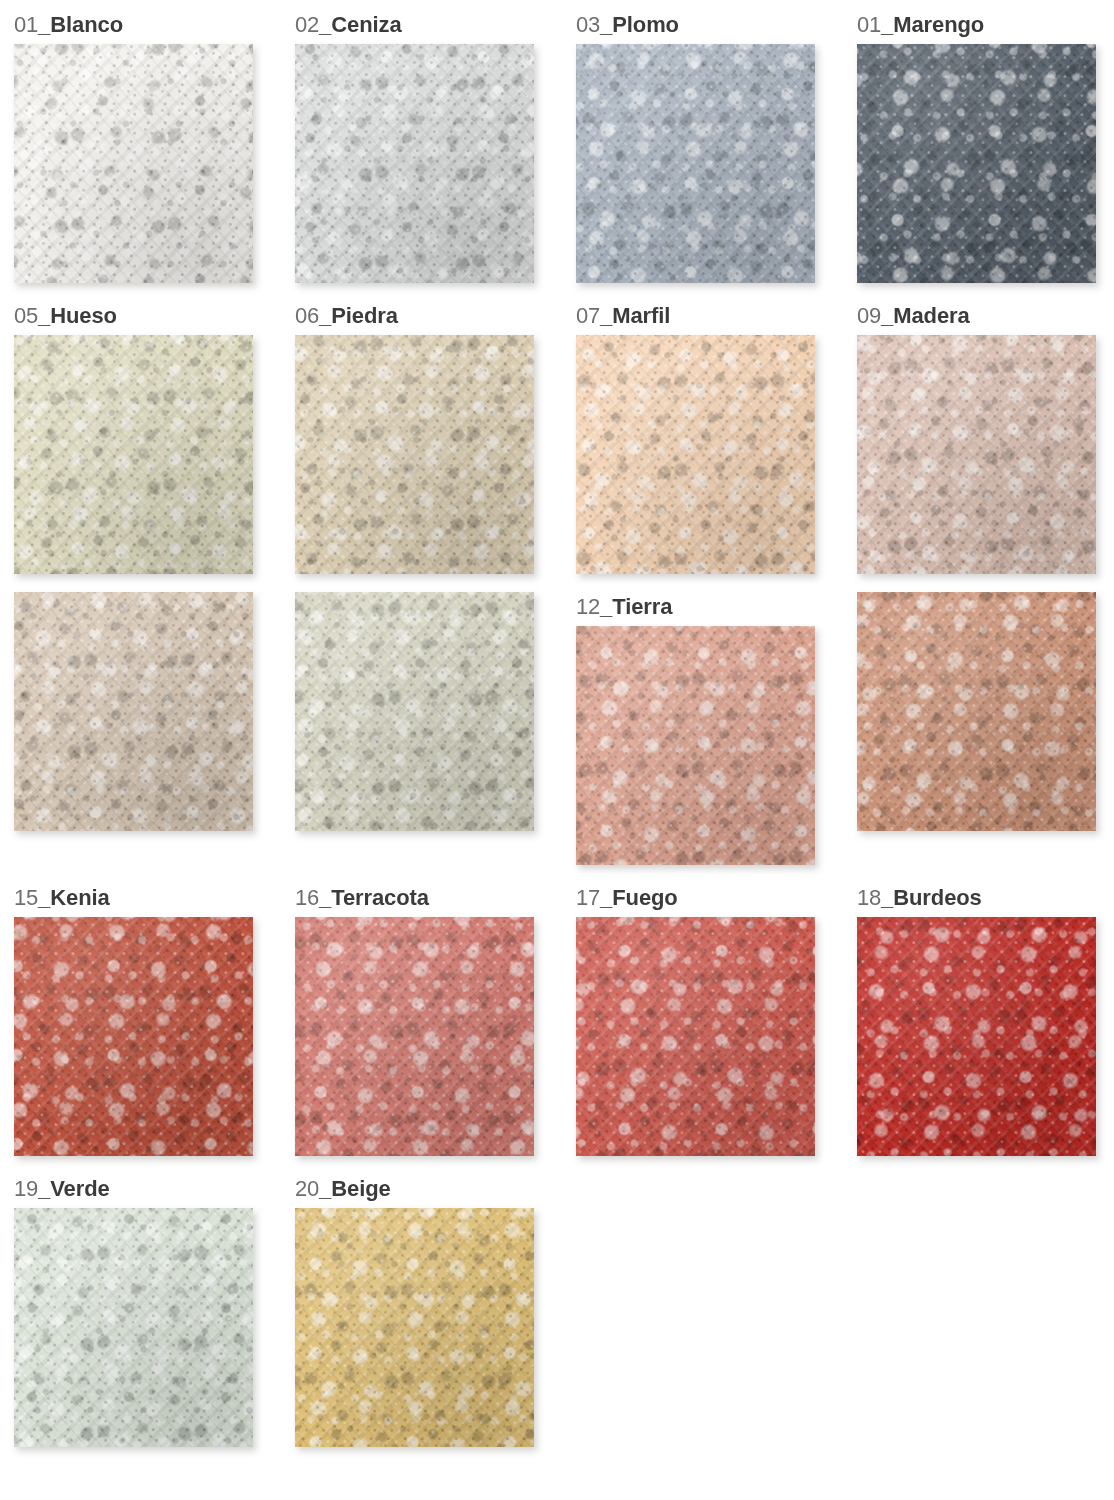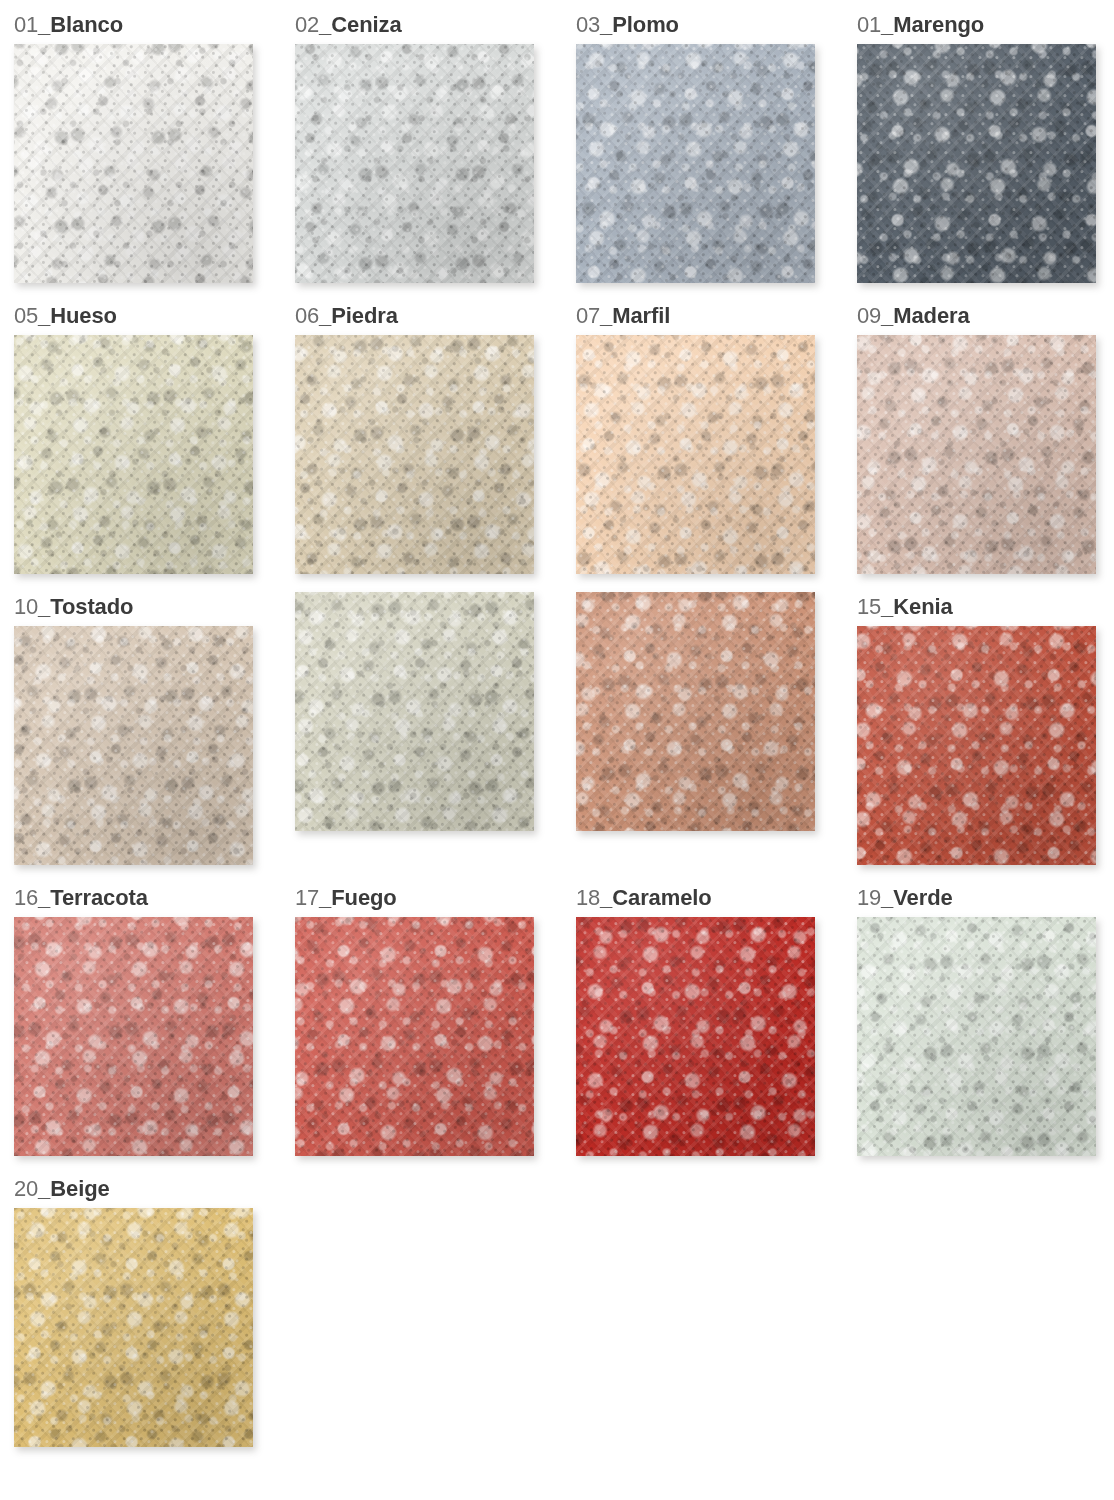--- a/index.html
+++ b/index.html
@@ -233,7 +233,6 @@
         </div>
       </div>
       <div class="swatch-cell">
-        <div class="swatch-label"><span class="swatch-index">10</span><span class="swatch-name">_</span><span class="swatch-name">Tostado</span></div>
         <div class="swatch-tile" style="background-color: rgb(216, 199, 180);">
           <div class="tex tex-a" style="background-position: 13px 66px;"></div>
           <div class="tex tex-b" style="background-position: 24px 73px;"></div>

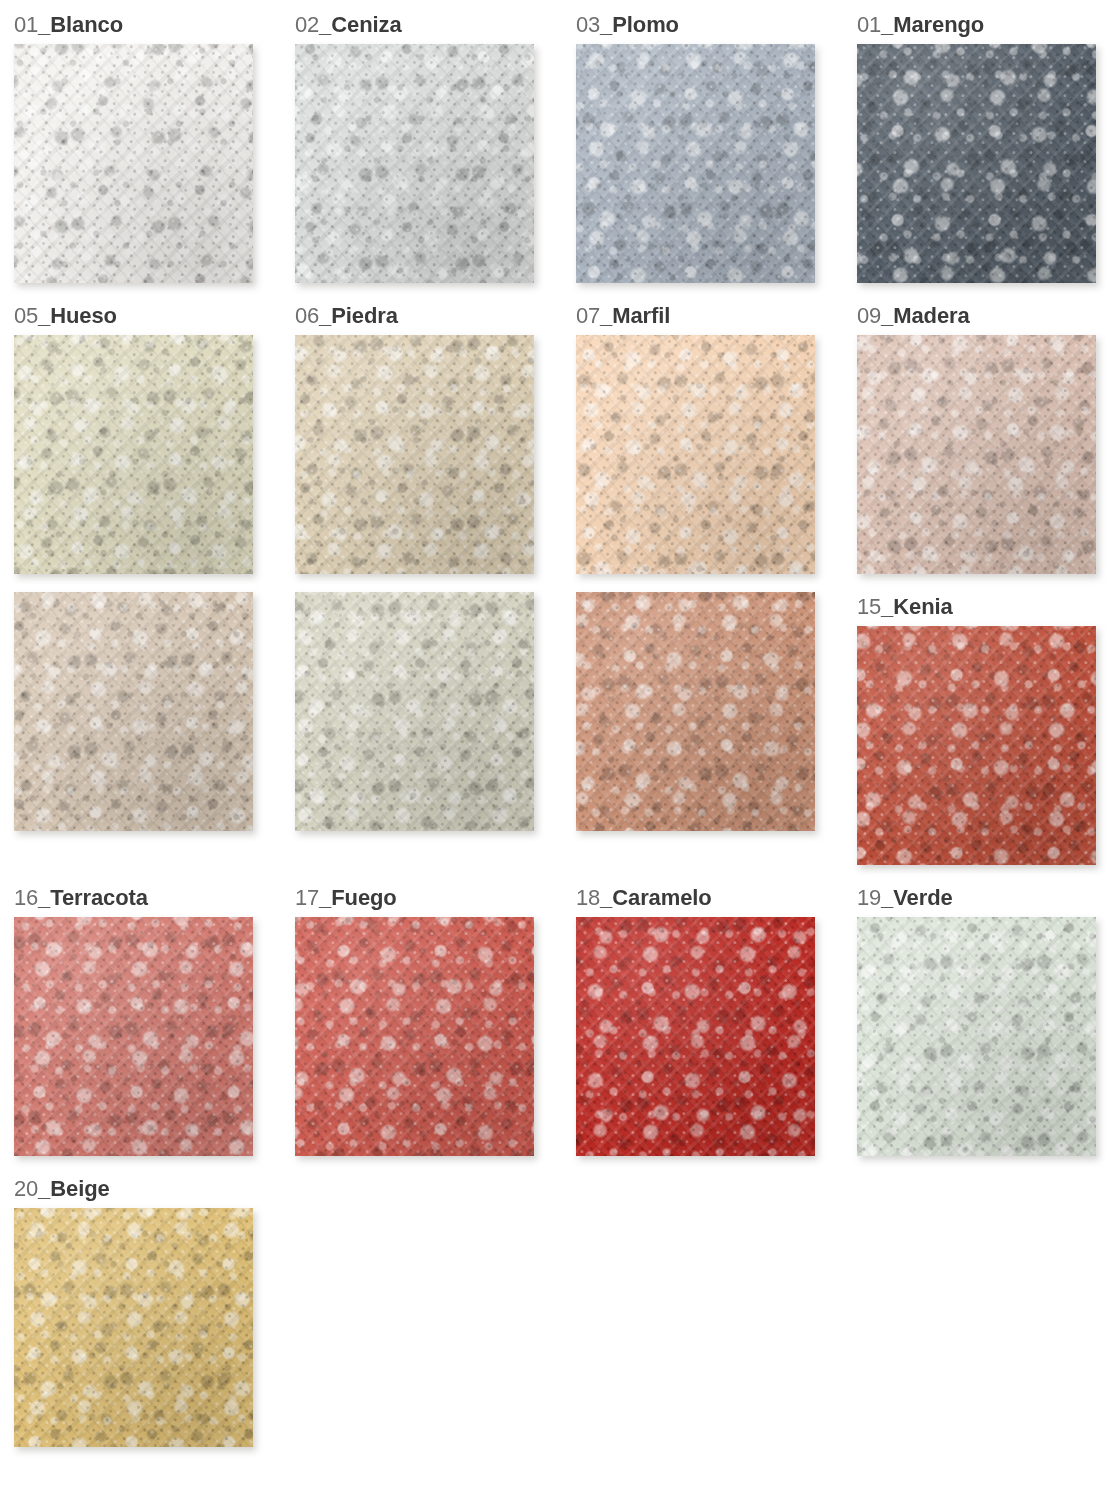--- a/index.html
+++ b/index.html
@@ -251,6 +251,16 @@
         </div>
       </div>
       <div class="swatch-cell">
+        <div class="swatch-label"><span class="swatch-index">12</span><span class="swatch-name">_</span><span class="swatch-name">Tierra</span></div>
+        <div class="swatch-tile" style="background-color: rgb(223, 164, 145);">
+          <div class="tex tex-a" style="background-position: 59px 51px;"></div>
+          <div class="tex tex-b" style="background-position: 70px 58px;"></div>
+          <div class="tex tex-c" style="background-position: 4px 4px;"></div>
+          <div class="tex tex-d"></div>
+          <div class="tex tex-shade"></div>
+        </div>
+      </div>
+      <div class="swatch-cell">
         <div class="swatch-tile" style="background-color: rgb(206, 148, 120);">
           <div class="tex tex-a" style="background-position: 82px 88px;"></div>
           <div class="tex tex-b" style="background-position: 93px 95px;"></div>

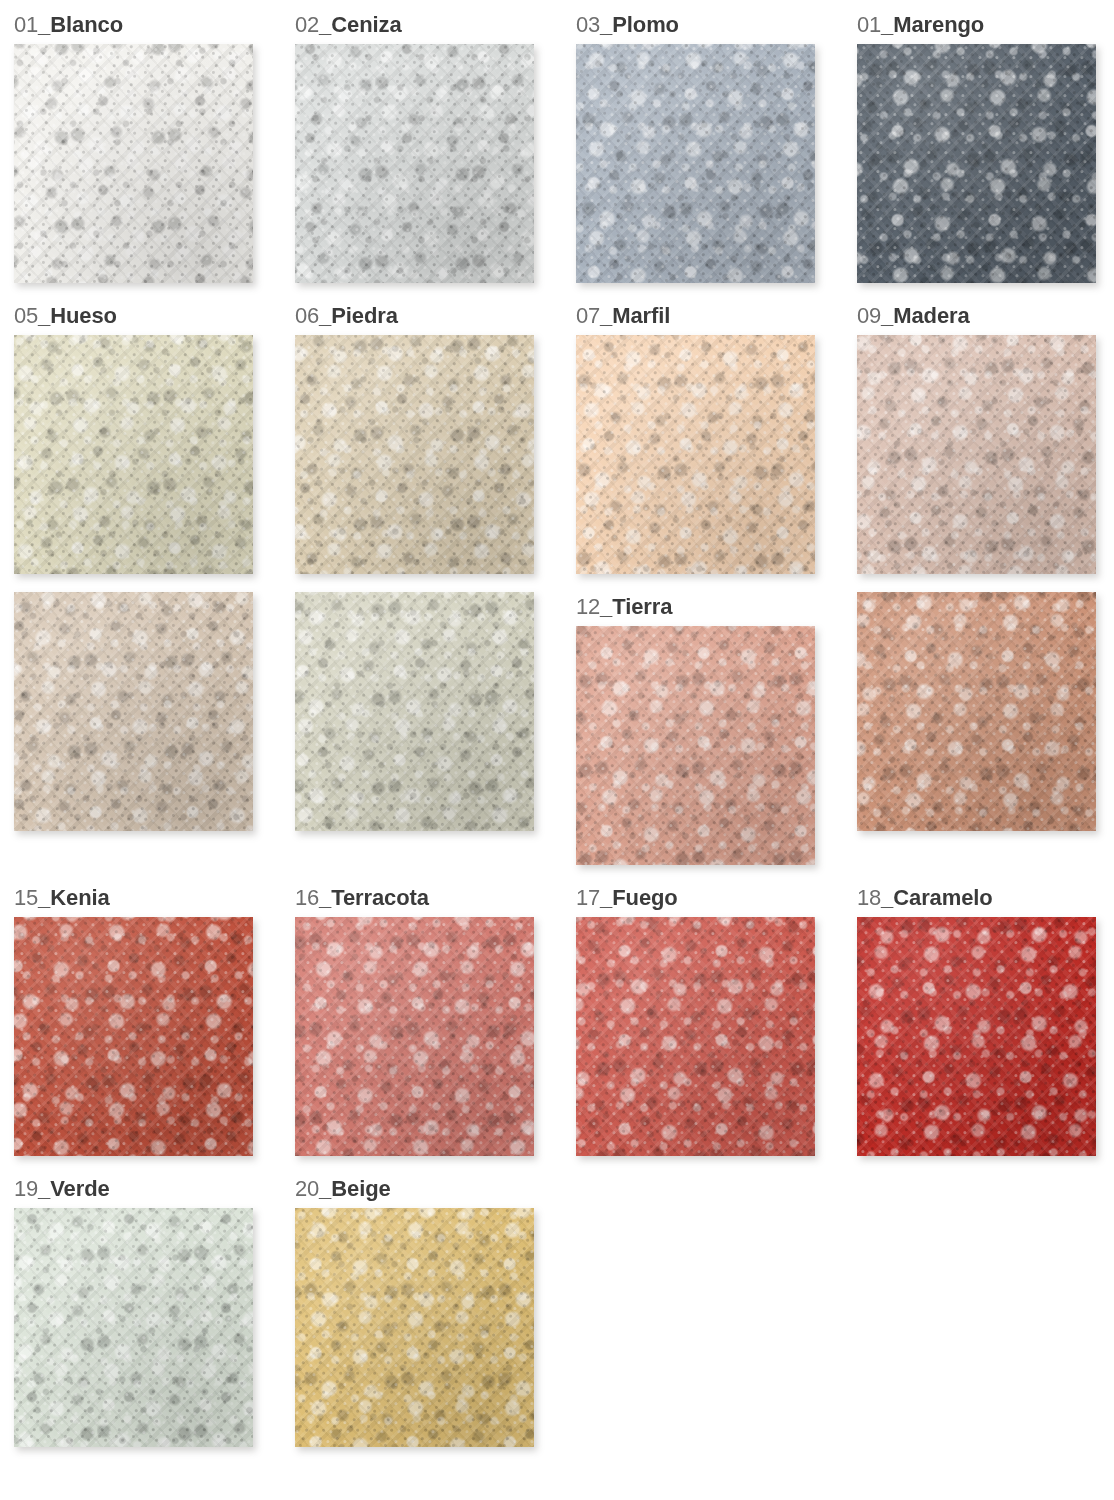--- a/index.html
+++ b/index.html
@@ -300,7 +300,7 @@
         </div>
       </div>
       <div class="swatch-cell">
-        <div class="swatch-label"><span class="swatch-index">18</span><span class="swatch-name">_</span><span class="swatch-name">Caramelo</span></div>
+        <div class="swatch-label"><span class="swatch-index">18</span><span class="swatch-name">_</span><span class="swatch-name">Burdeos</span></div>
         <div class="swatch-tile" style="background-color: rgb(191, 42, 36);">
           <div class="tex tex-a" style="background-position: 3px 6px;"></div>
           <div class="tex tex-b" style="background-position: 14px 13px;"></div>

